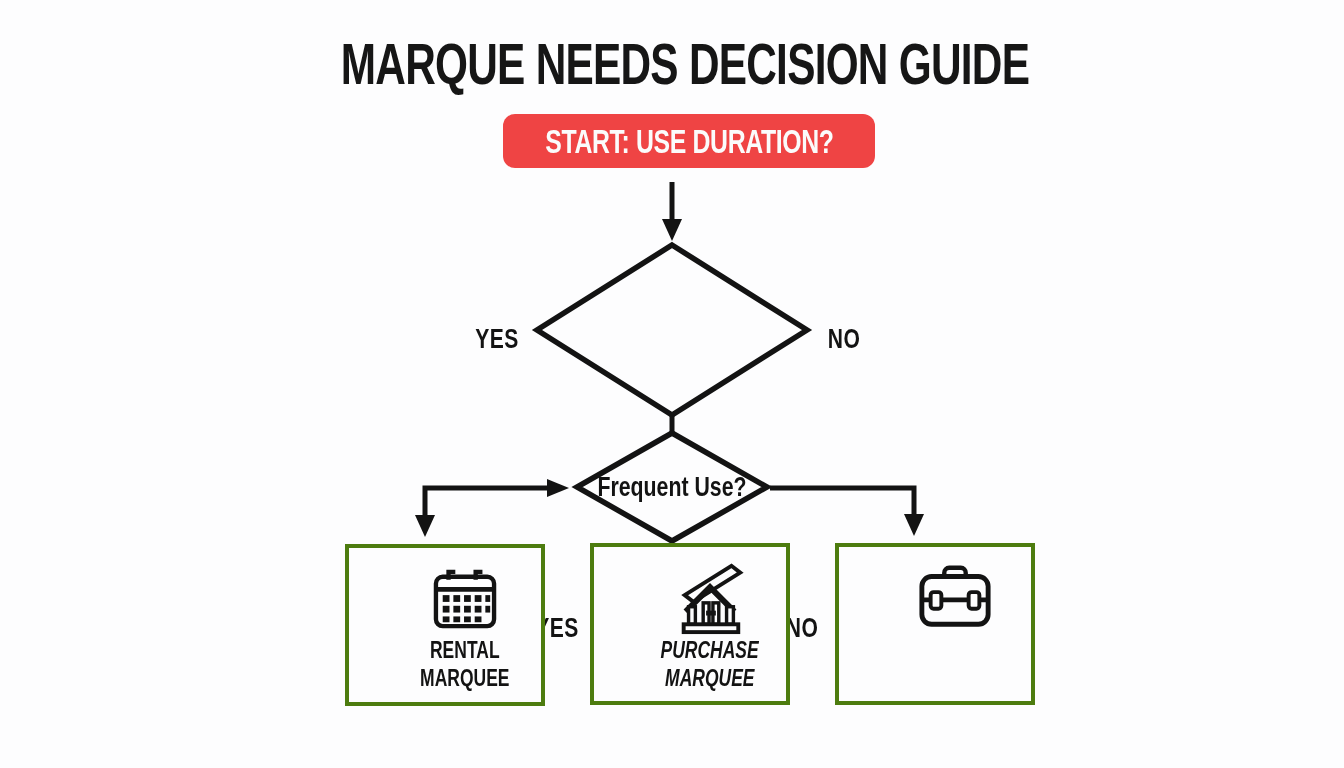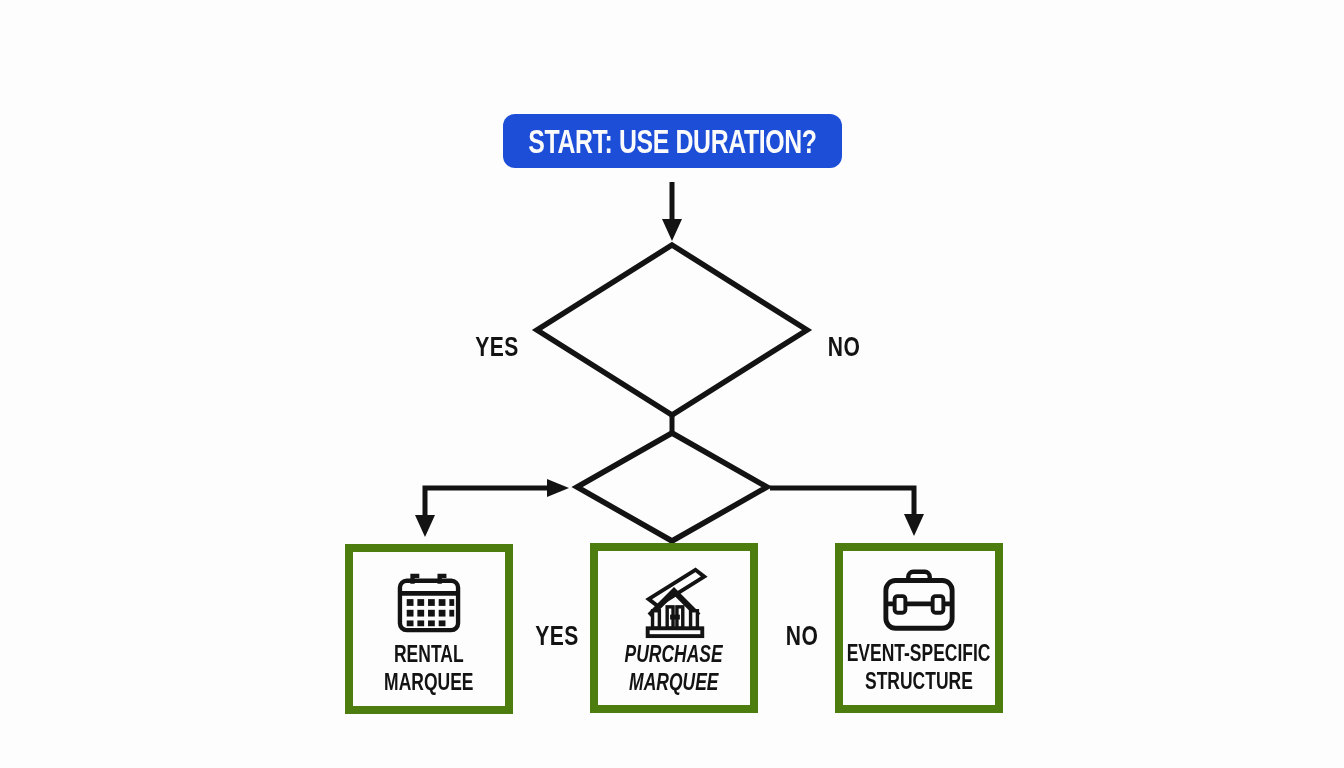--- a/index.html
+++ b/index.html
@@ -90,6 +90,9 @@
 
 <div class="canvas">
 
+  <div class="abs center-x title-wrap">
+    <span class="cond">MARQUE NEEDS DECISION GUIDE</span>
+  </div>
 
   <div class="abs start-box">
     <span class="cond">START: USE DURATION?</span>

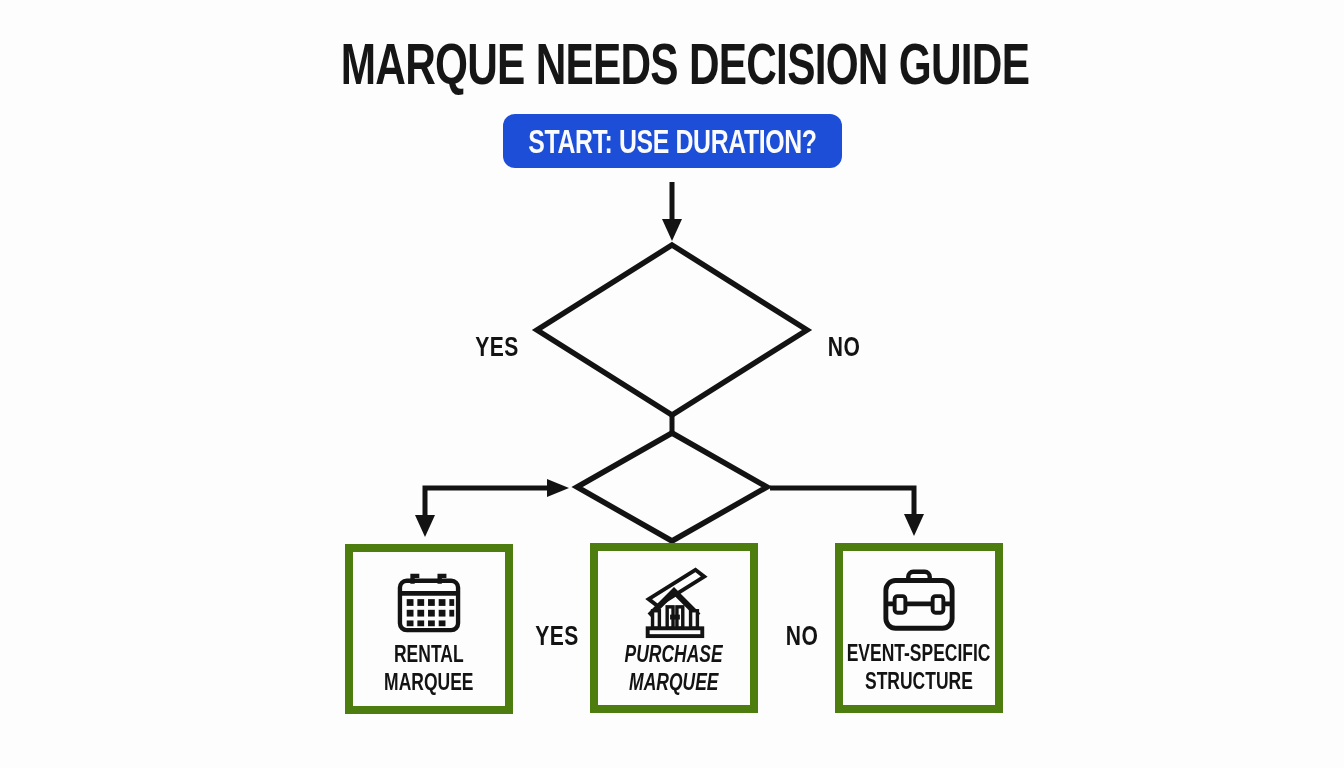--- a/index.html
+++ b/index.html
@@ -35,8 +35,8 @@
   }
   .start-box {
     left: 503px; top: 114px;
-    width: 339px; height: 54px;
-    background: #1d4ed8;
+    width: 372px; height: 54px;
+    background: #ef4444;
     border-radius: 12px;
     display: flex; align-items: center; justify-content: center;
   }

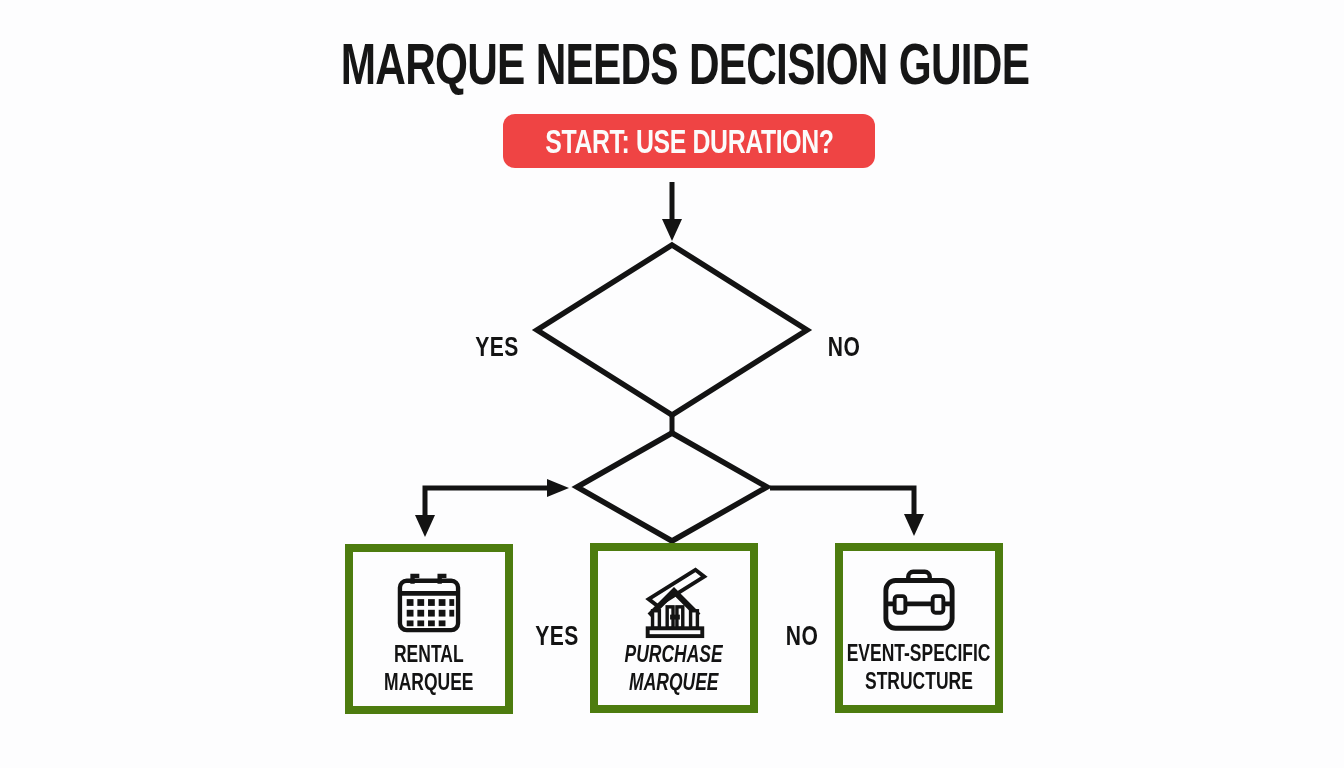--- a/index.html
+++ b/index.html
@@ -57,7 +57,7 @@
     text-align: center;
   }
   .d2-text .cond { font-size: 28px; transform: scaleX(0.76); }
-  .branch-label { text-align: right; margin-top: 8px; }
+  .branch-label { text-align: right; }
   .branch-label .cond { font-size: 27px; transform: scaleX(0.78); letter-spacing: 0.5px; }
   .yes1 { left: 497px; top: 324px; }
   .no1  { left: 844px; top: 324px; }

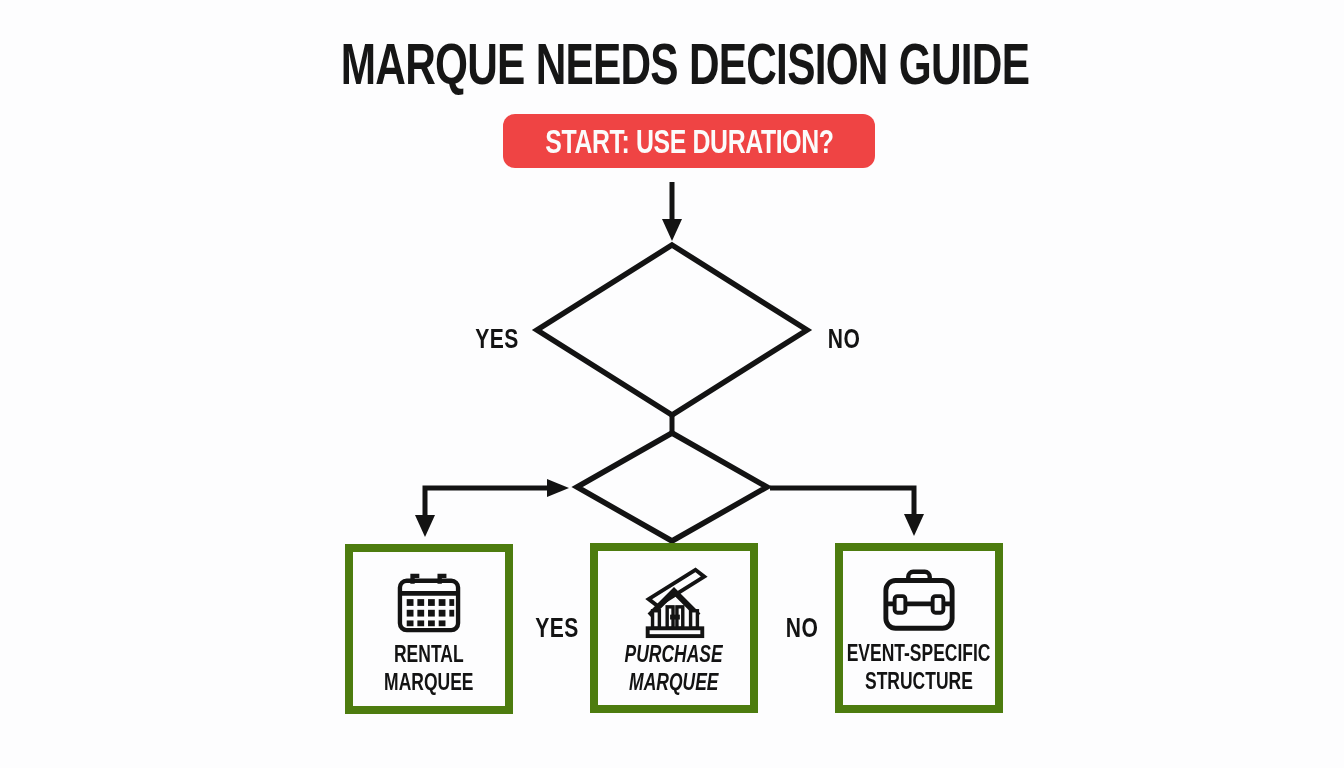--- a/index.html
+++ b/index.html
@@ -131,6 +131,9 @@
     <span class="cond">NO</span>
   </div>
 
+  <div class="abs center-x d2-text">
+    <span class="cond">Frequent Use?</span>
+  </div>
 
   <div class="abs center-x branch-label yes2">
     <span class="cond">YES</span>

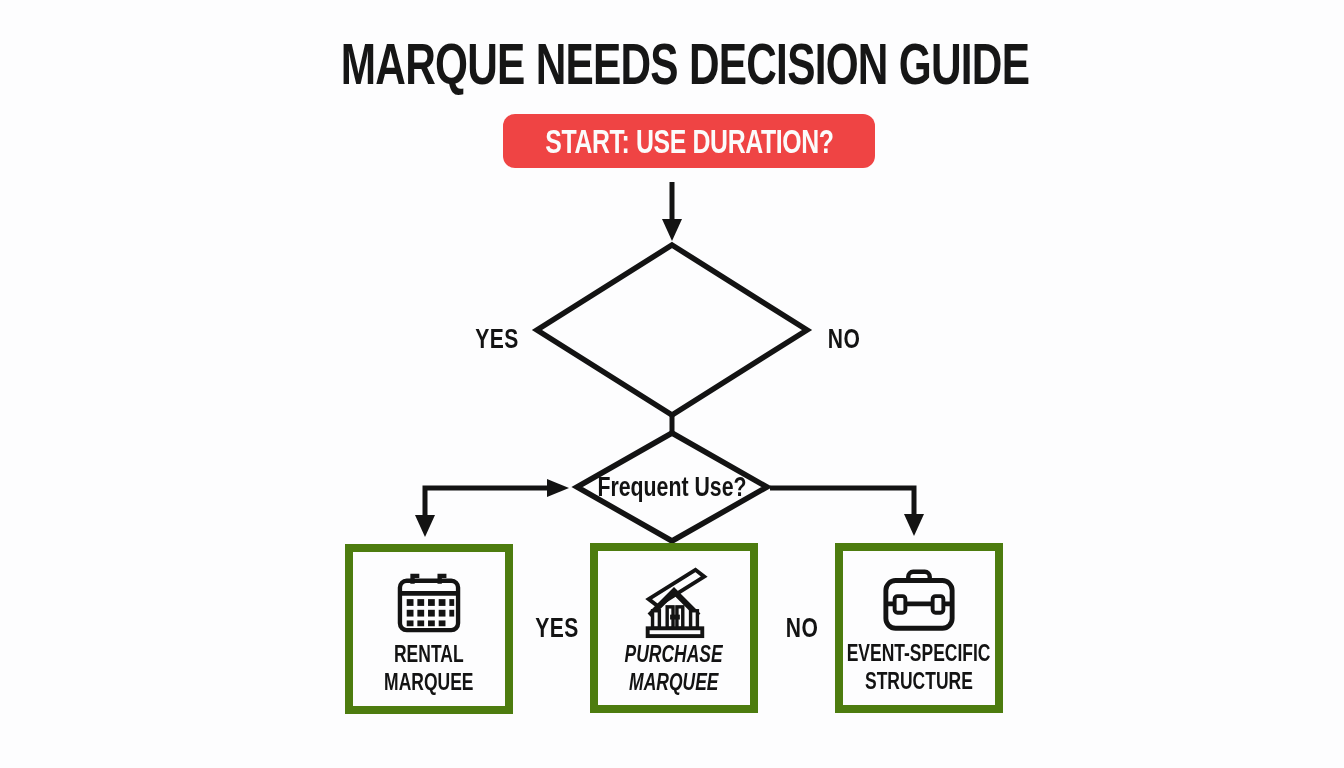--- a/index.html
+++ b/index.html
@@ -65,9 +65,9 @@
   .no2  { left: 802px; top: 613px; }
   .outcome-box {
     width: 152px; height: 154px;
-    border: 8px solid #4d7c0f;
+    border: 4px solid #4d7c0f;
     background: #fdfdfe;
-    display: flex; flex-direction: column; align-items: center;
+    display: flex; flex-direction: column; align-items: center; padding-left: 40px;
   }
   .box-rental   { left: 345px; top: 544px; }
   .box-purchase { left: 590px; top: 543px; font-style: italic; }

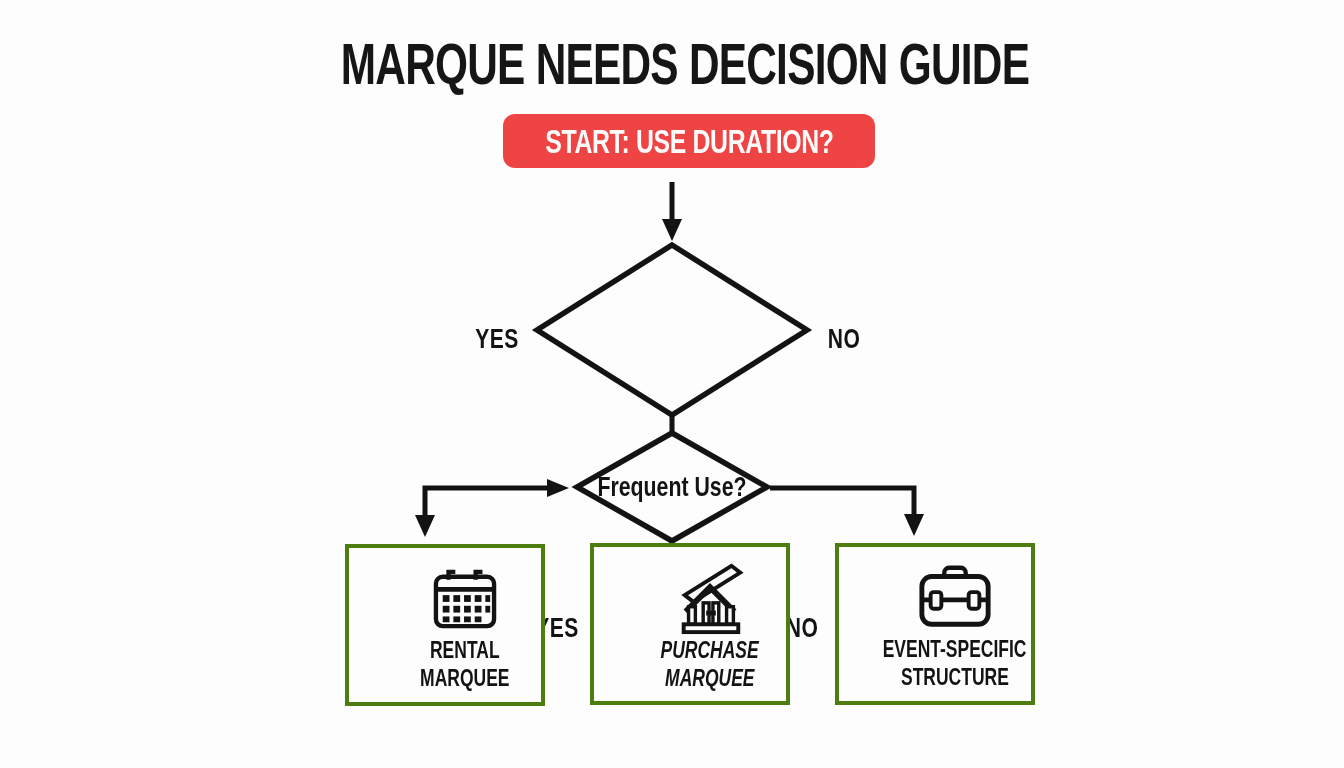--- a/index.html
+++ b/index.html
@@ -207,10 +207,6 @@
         <rect x="53" y="28" width="11" height="17" rx="3" fill="#fdfdfe" stroke="#131313" stroke-width="4"></rect>
       </svg>
     </div>
-    <div class="outcome-label">
-      <span class="cond">EVENT-SPECIFIC</span><br>
-      <span class="cond">STRUCTURE</span>
-    </div>
   </div>
 
 </div>

